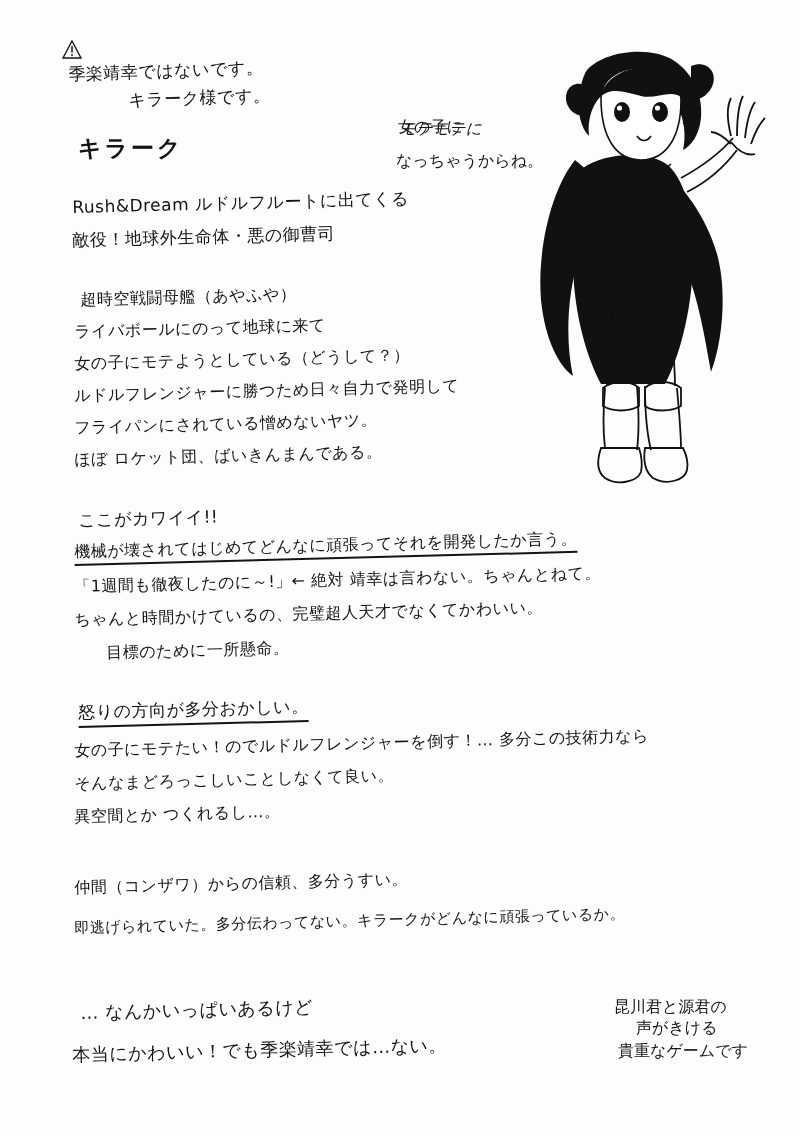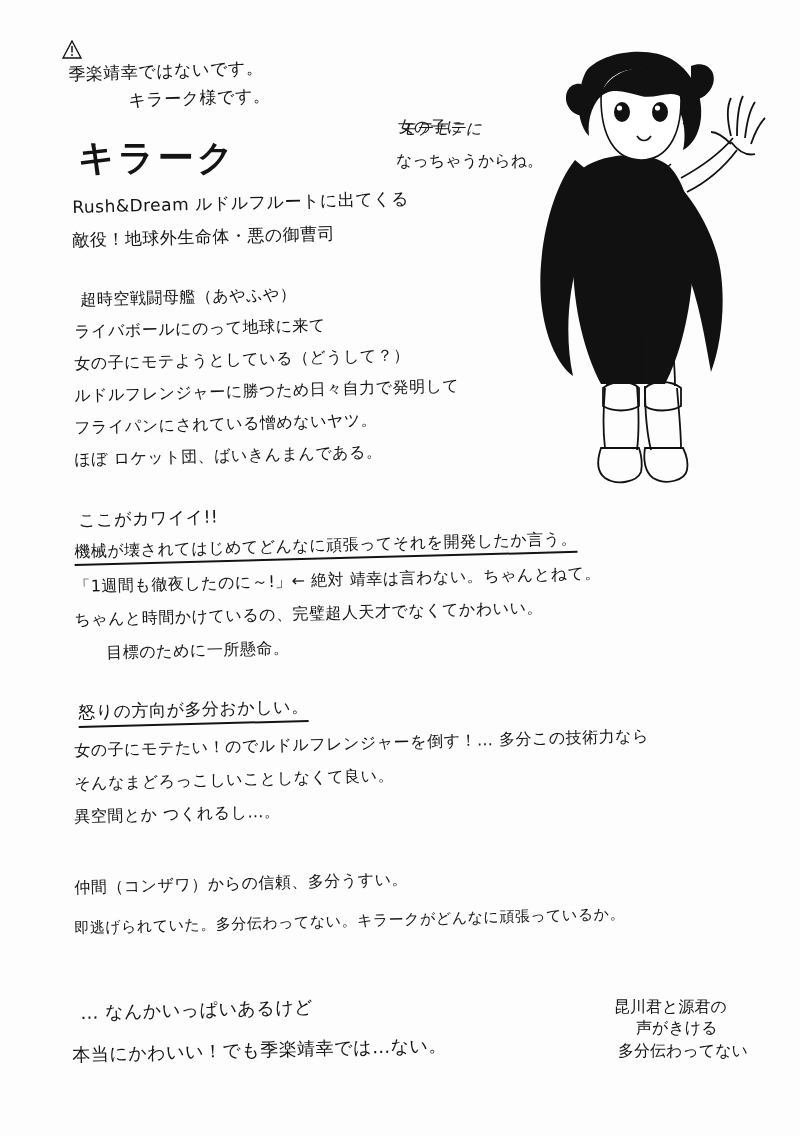--- a/index.html
+++ b/index.html
@@ -37,7 +37,7 @@
   .sz-16 { font-size: 16px; }
   .sz-17 { font-size: 17px; }
   .sz-18 { font-size: 18px; }
-  .sz-32 { font-size: 36px; font-weight: 700; letter-spacing: 3px; }
+  .sz-32 { font-size: 23px; font-weight: 700; letter-spacing: 3px; }
   .ul {
     border-bottom: 2px solid #141414;
     padding-bottom: 1px;

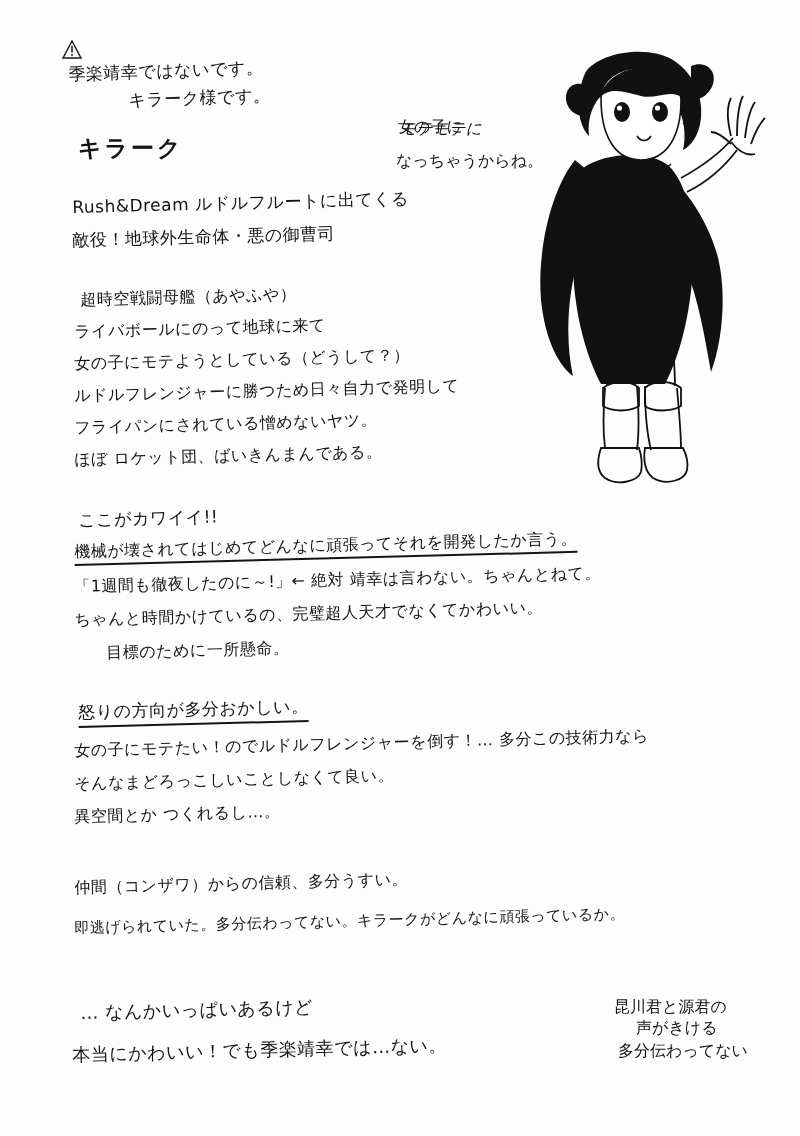--- a/index.html
+++ b/index.html
@@ -210,7 +210,7 @@
 
   <div class="note-small sz-12" style="left:614px; top:996px;">昆川君と源君の</div>
   <div class="note-small sz-12" style="left:636px; top:1018px;font-family:Liberation Mono, monospace;">声がきける</div>
-  <div class="note-small sz-12" style="left:618px; top:1040px;">多分伝わってない</div>
+  <div class="note-small sz-12" style="left:618px; top:1040px;">貴重なゲームです</div>
 
 </div>
 

